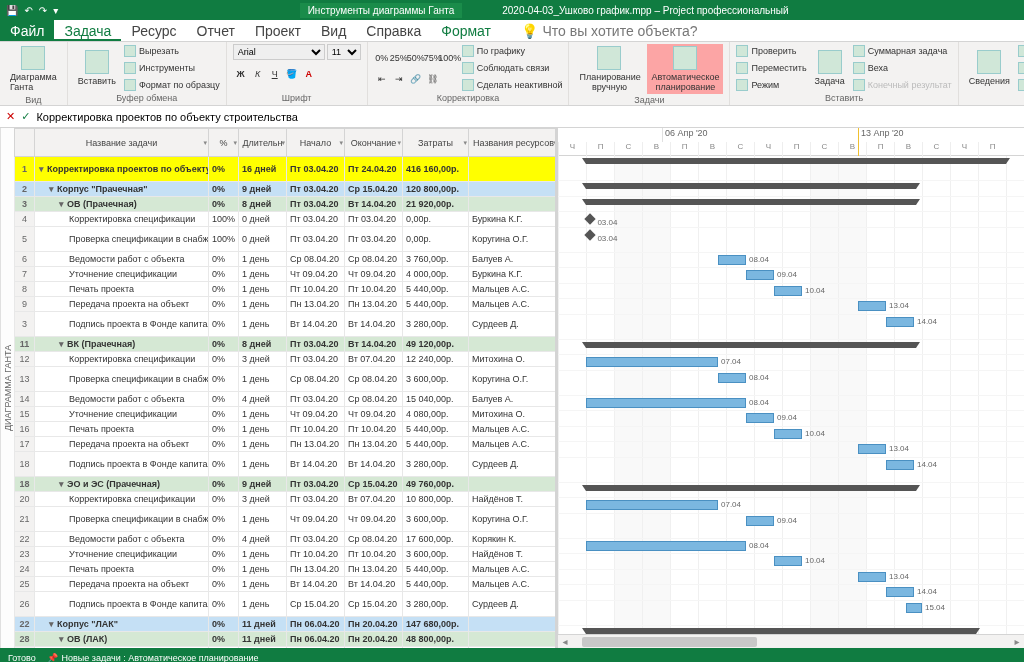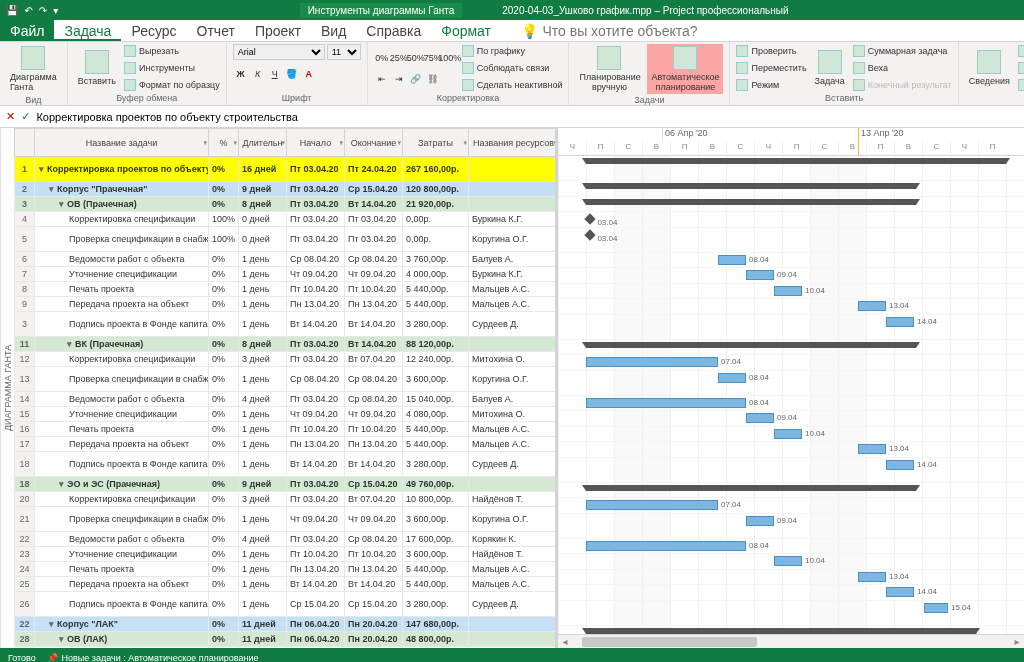--- a/index.html
+++ b/index.html
@@ -339,7 +339,7 @@
             <td>16 дней</td>
             <td>Пт 03.04.20</td>
             <td>Пт 24.04.20</td>
-            <td>267 160,00р.</td>
+            <td>416 160,00р.</td>
             <td></td>
           </tr>
           <tr class="summary blue">

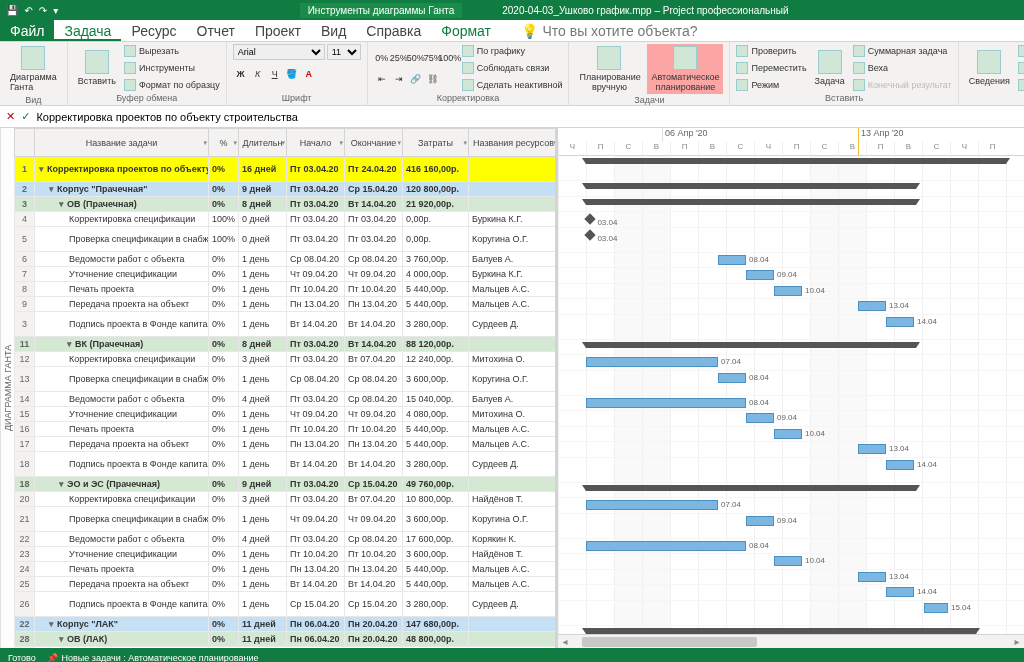--- a/index.html
+++ b/index.html
@@ -434,7 +434,7 @@
           </tr>
           <tr class="summary green">
             <td class="rn">11</td>
-            <td class="name" style="padding-left:32px"><span class="tog">▾</span>ВК (Прачечная)</td>
+            <td class="name" style="padding-left:24px"><span class="tog">▾</span>ВК (Прачечная)</td>
             <td>0%</td>
             <td>8 дней</td>
             <td>Пт 03.04.20</td>

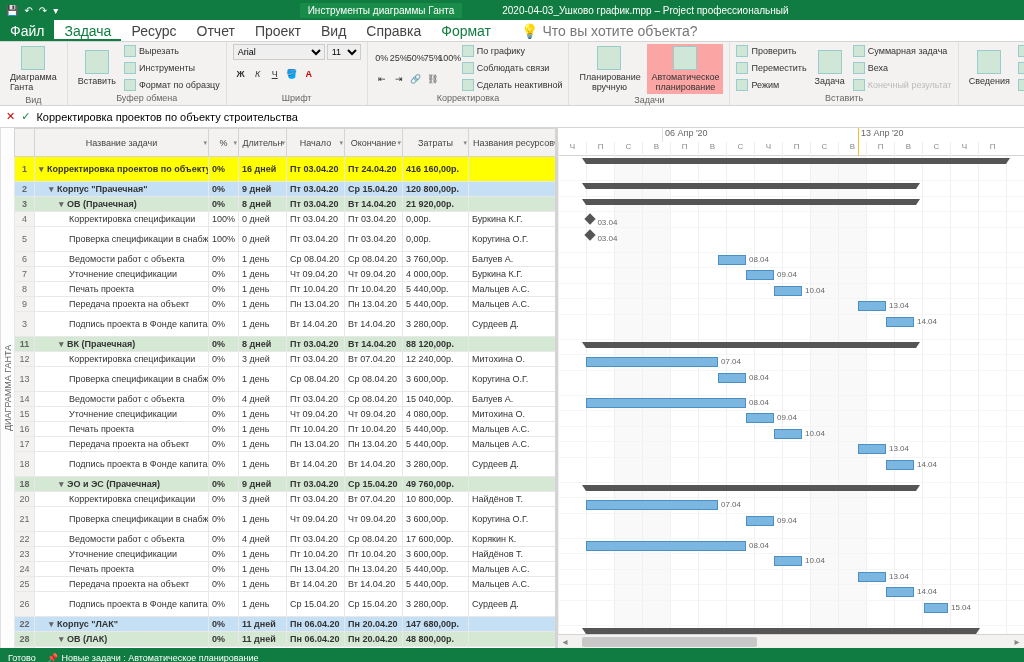--- a/index.html
+++ b/index.html
@@ -439,7 +439,7 @@
             <td>8 дней</td>
             <td>Пт 03.04.20</td>
             <td>Вт 14.04.20</td>
-            <td>88 120,00р.</td>
+            <td>49 120,00р.</td>
             <td></td>
           </tr>
           <tr class="">

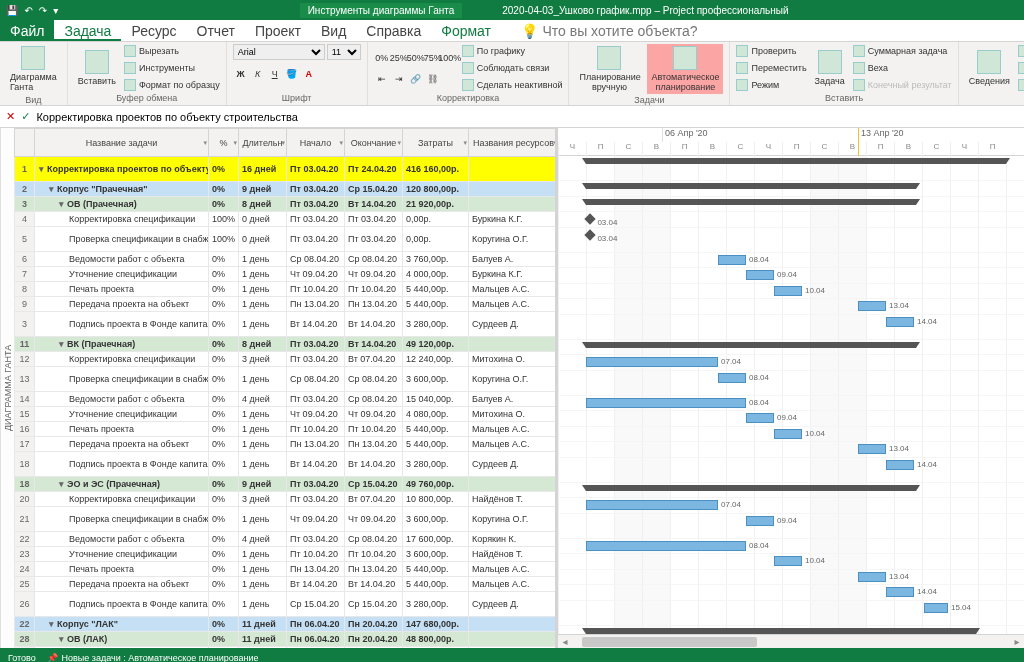--- a/index.html
+++ b/index.html
@@ -785,7 +785,7 @@
           </div>
         </div>
         <div class="gantt-row tall">
-          <div class="bar" style="left: 366px; width: 24px; text-decoration: underline;">
+          <div class="bar" style="left: 348px; width: 16px; text-decoration: underline;">
             <span class="txt">15.04</span>
           </div>
         </div>

